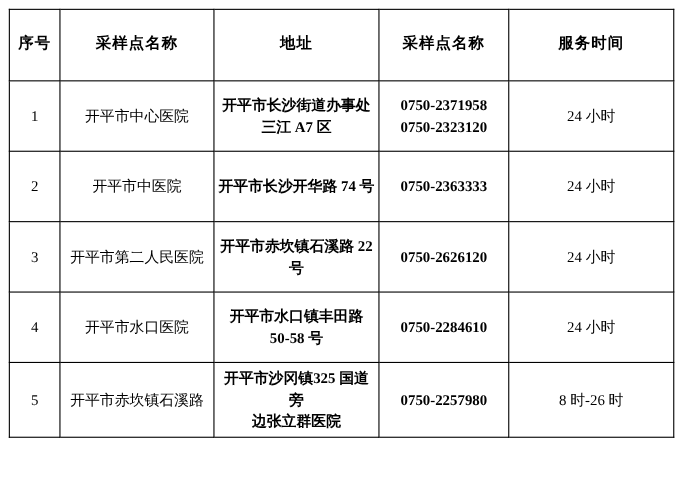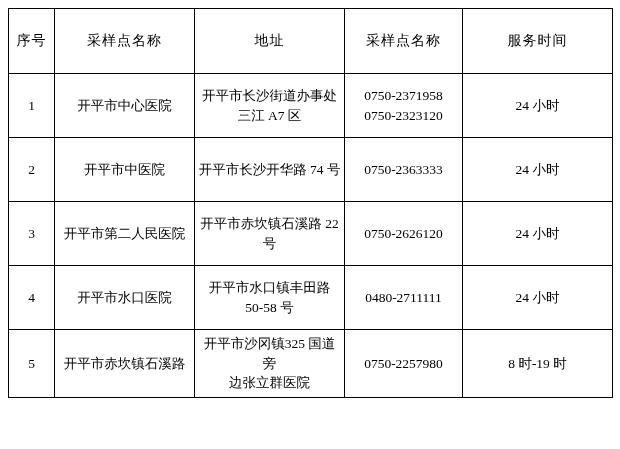--- a/index.html
+++ b/index.html
@@ -44,7 +44,7 @@
     word-break: break-all;
   }
   table.sampling-table thead th {
-    font-weight: normal;
+    font-weight: bold;
     font-size: 14px;
     height: 56px;
     letter-spacing: 1px;

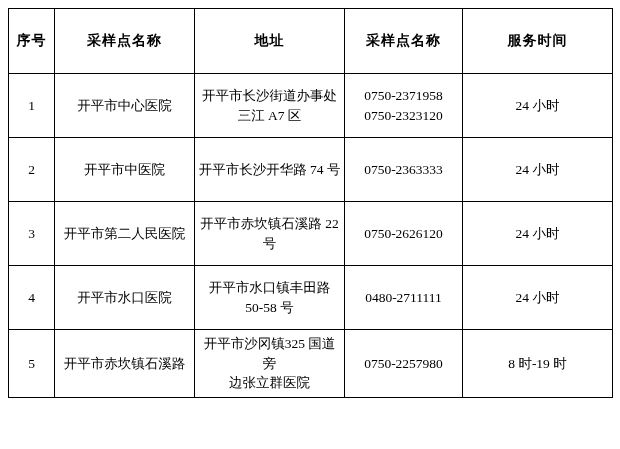--- a/index.html
+++ b/index.html
@@ -60,6 +60,7 @@
 
   .cell-lines span {
     display: block;
+    font-weight: bold;
   }
   .num-cell {
     font-size: 13.5px;

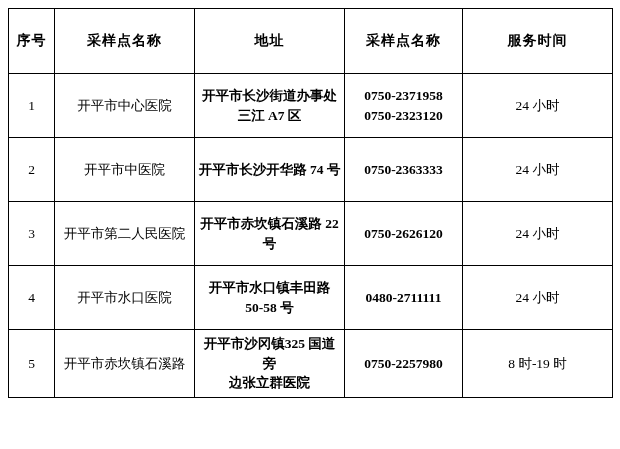--- a/index.html
+++ b/index.html
@@ -133,7 +133,7 @@
             <span>50-58 号</span>
           </td>
           <td class="cell-lines">
-            <span>0480-2711111</span>
+            <span>0750-2284610</span>
           </td>
           <td>24 小时</td>
         </tr>

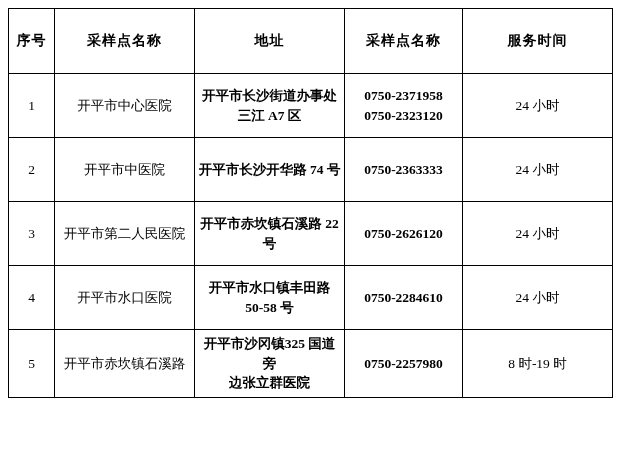--- a/index.html
+++ b/index.html
@@ -147,7 +147,7 @@
           <td class="cell-lines">
             <span>0750-2257980</span>
           </td>
-          <td>8 时-19 时</td>
+          <td>8 时-26 时</td>
         </tr>
       </tbody>
     </table>

